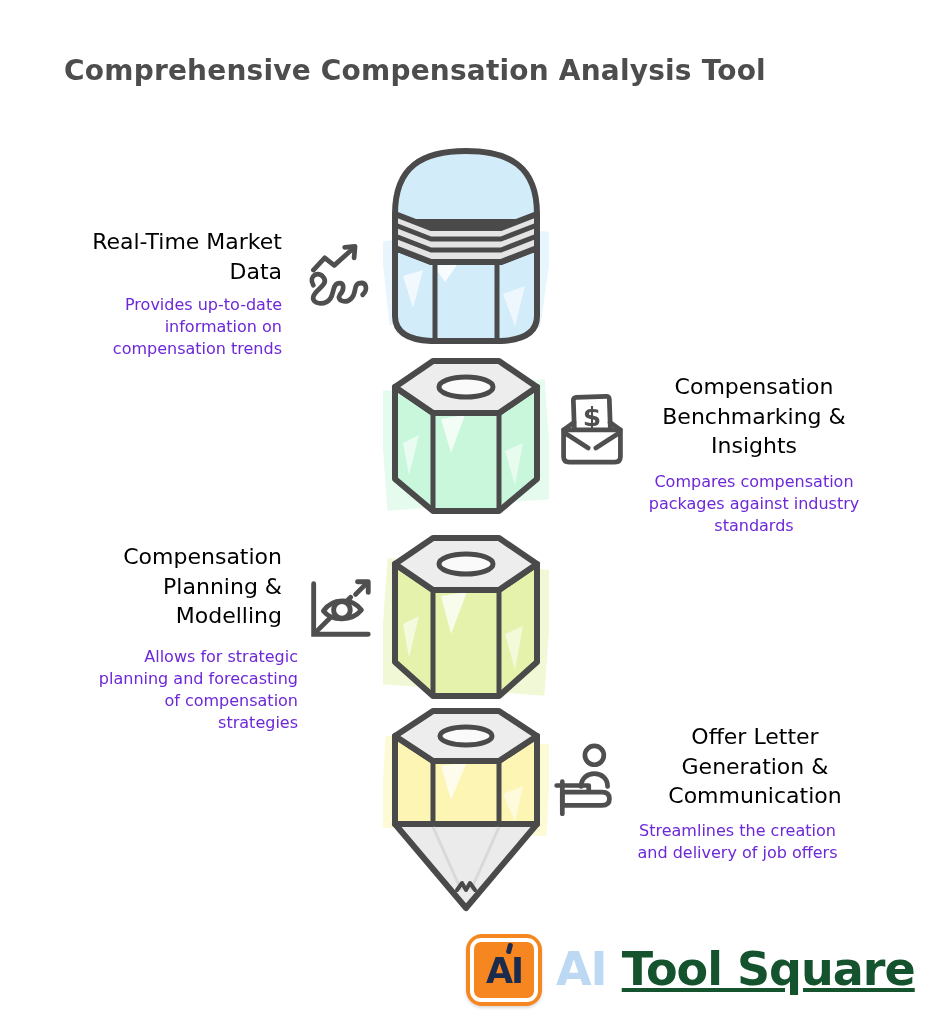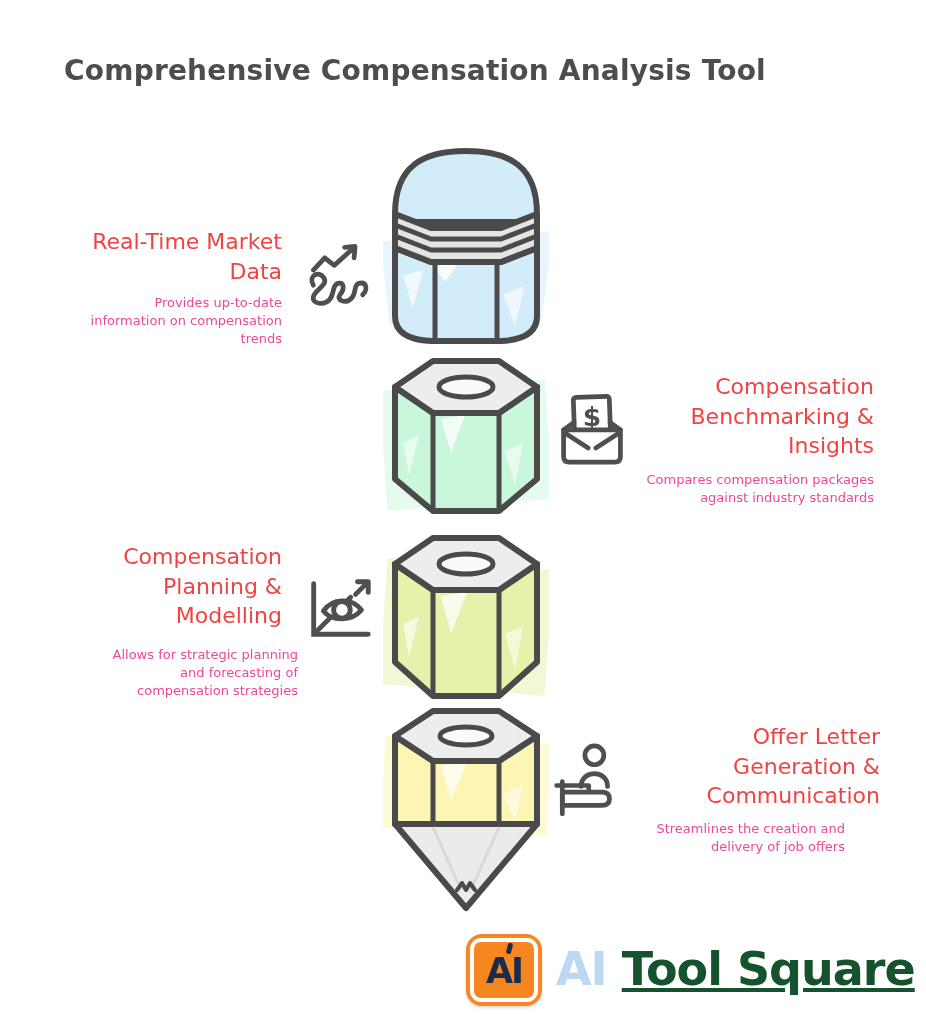--- a/index.html
+++ b/index.html
@@ -20,7 +20,7 @@
   .feature-heading{
     position:absolute;
     font-size:22px;line-height:1.35;
-    color:#ef4444;
+    color:#000000;
   }
   .feature-desc{
     position:absolute;

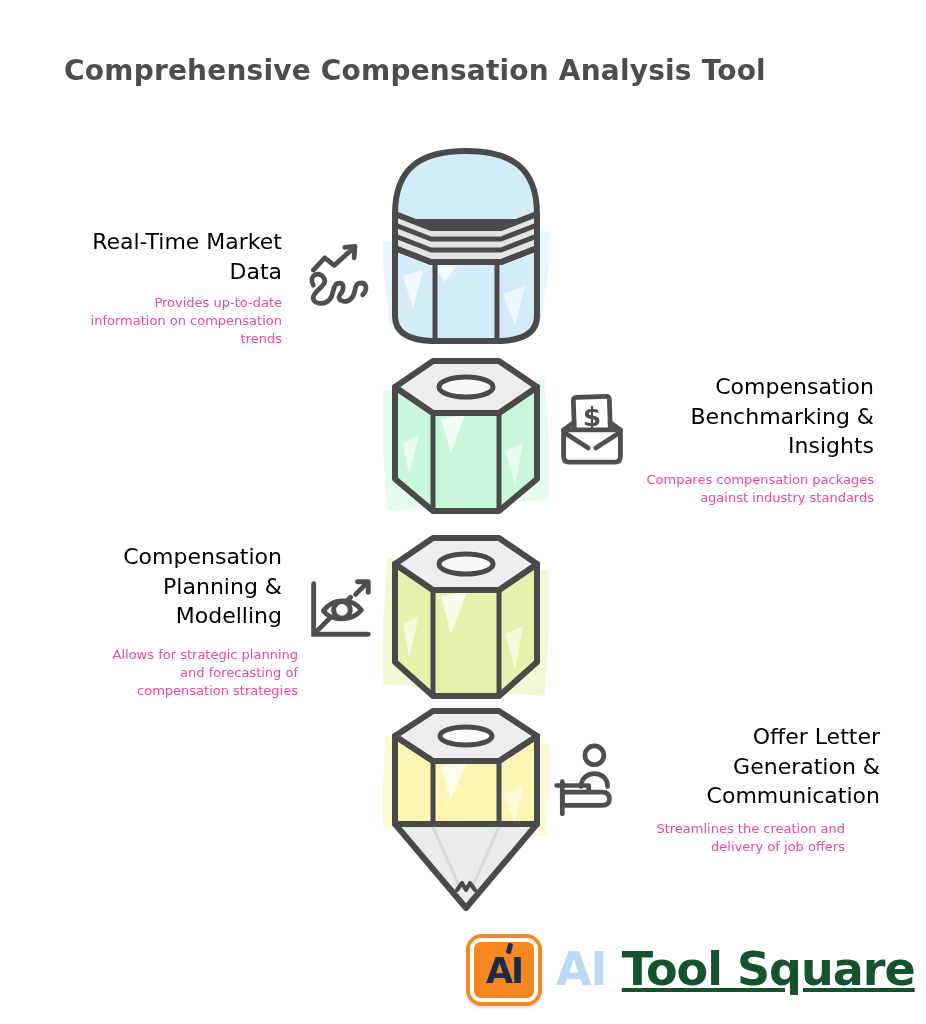--- a/index.html
+++ b/index.html
@@ -24,8 +24,8 @@
   }
   .feature-desc{
     position:absolute;
-    font-size:13px;line-height:1.38;
-    color:#ec4899;
+    font-size:16px;line-height:1.38;
+    color:#6d28d9;
   }
   .ra{text-align:right;}
   .la{text-align:right;}

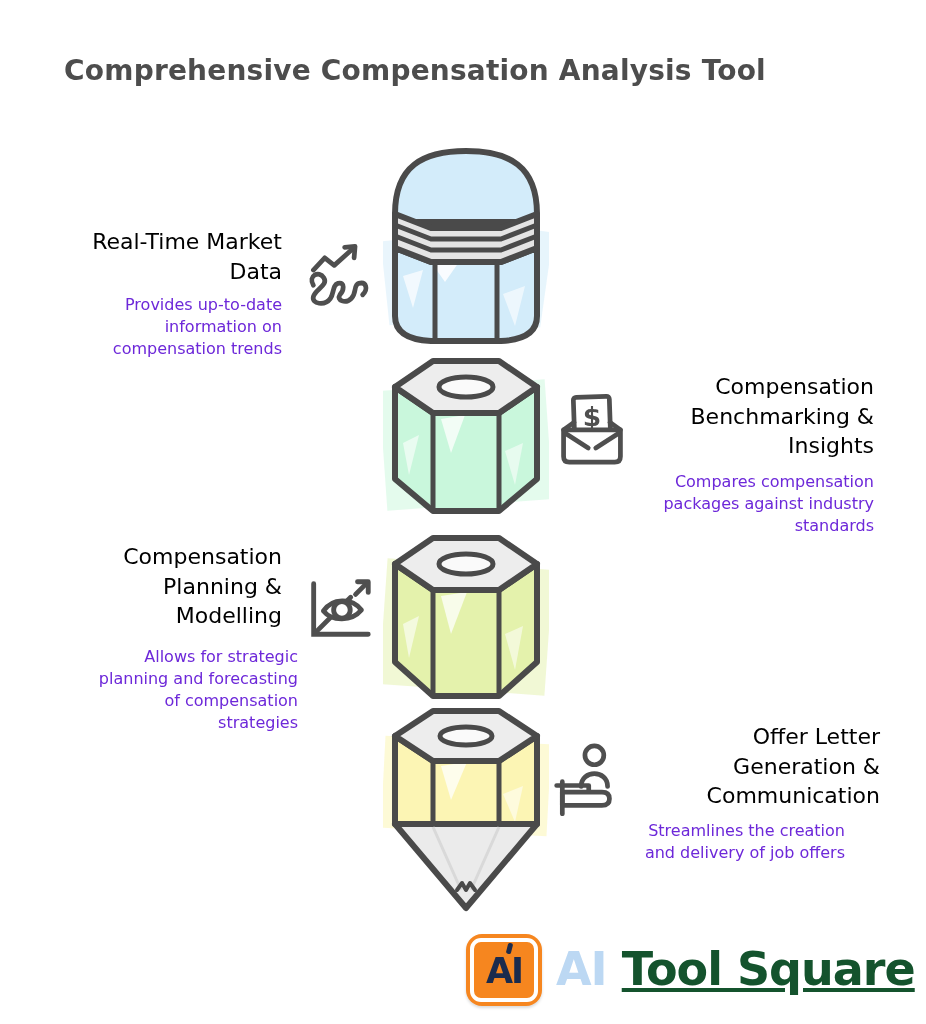--- a/index.html
+++ b/index.html
@@ -28,7 +28,7 @@
     color:#6d28d9;
   }
   .ra{text-align:right;}
-  .la{text-align:right;}
+  .la{text-align:center;}
   .icon{position:absolute;}
   .seg{position:absolute;}
   

